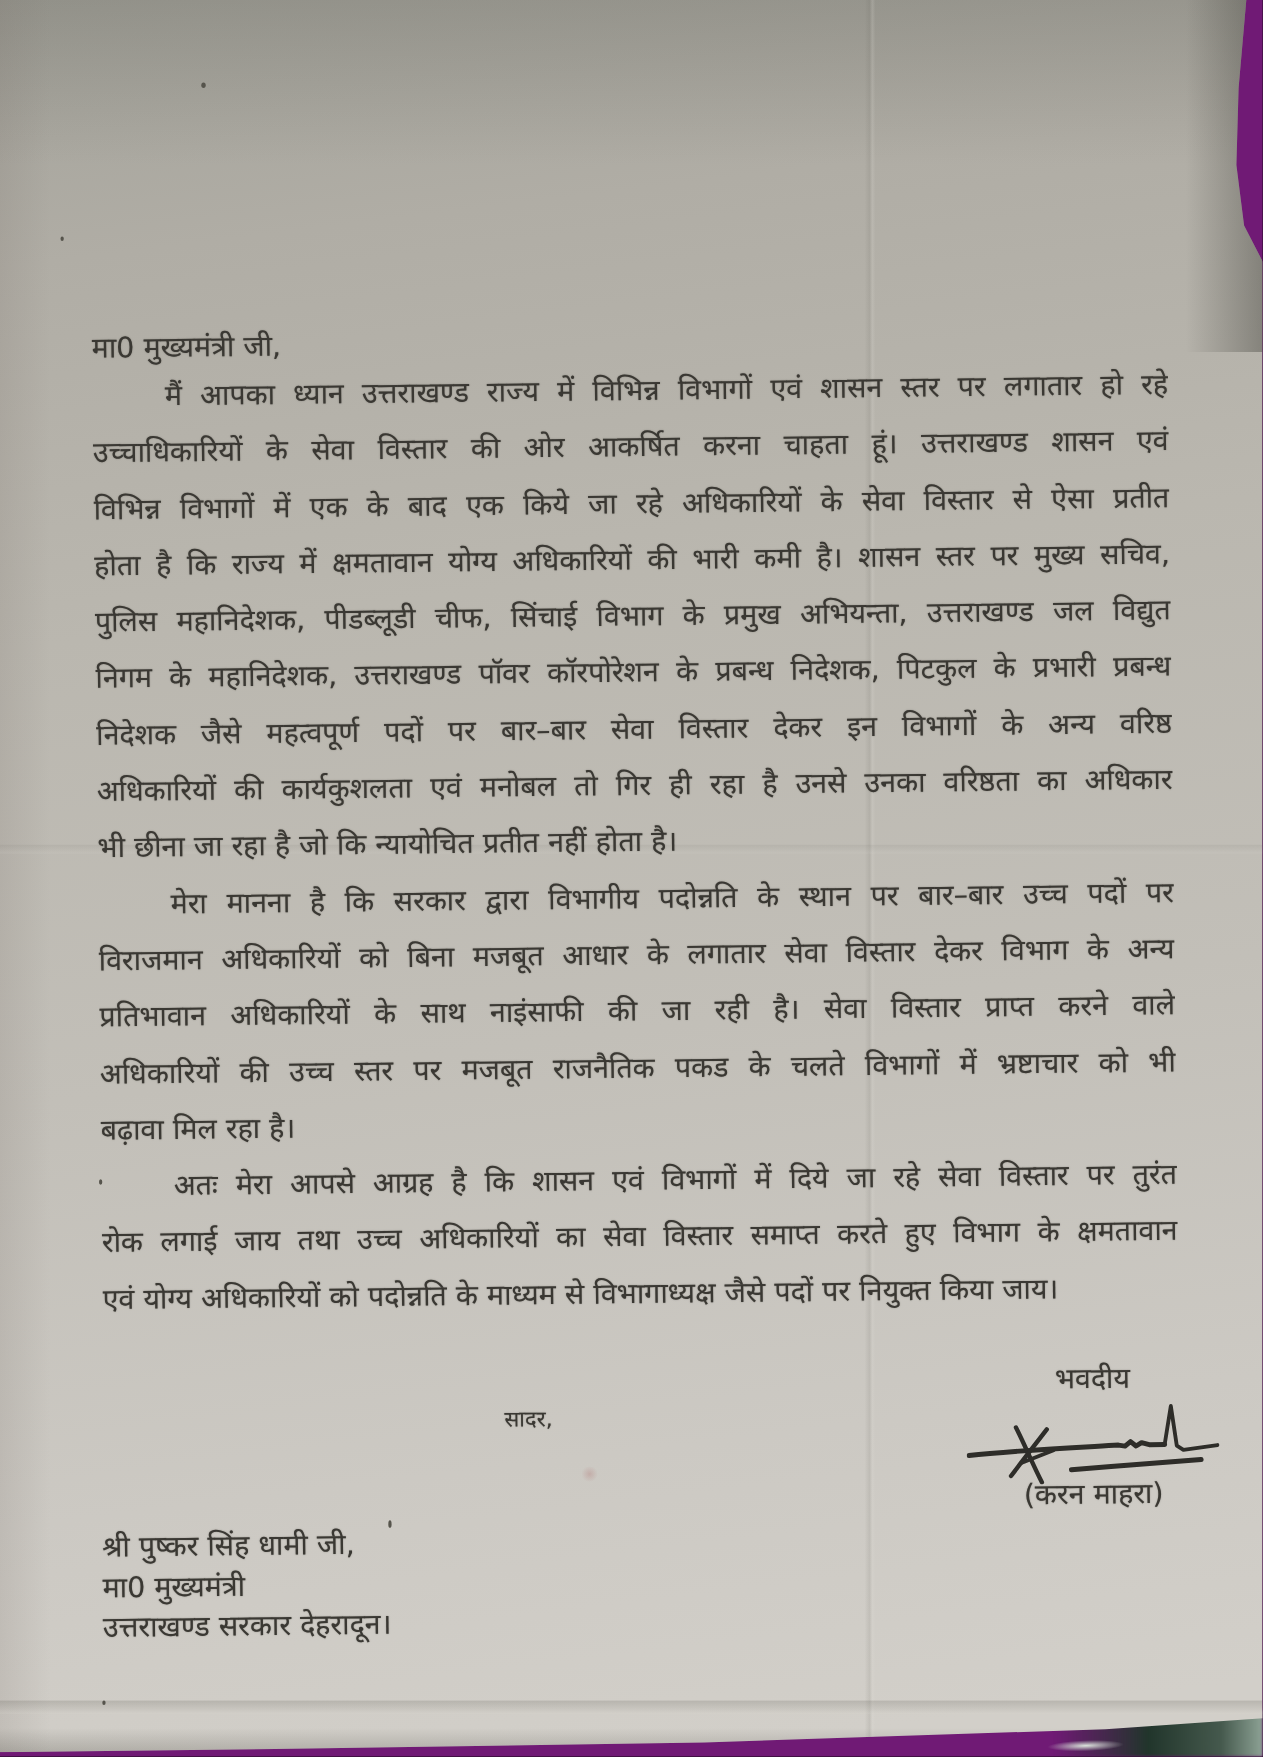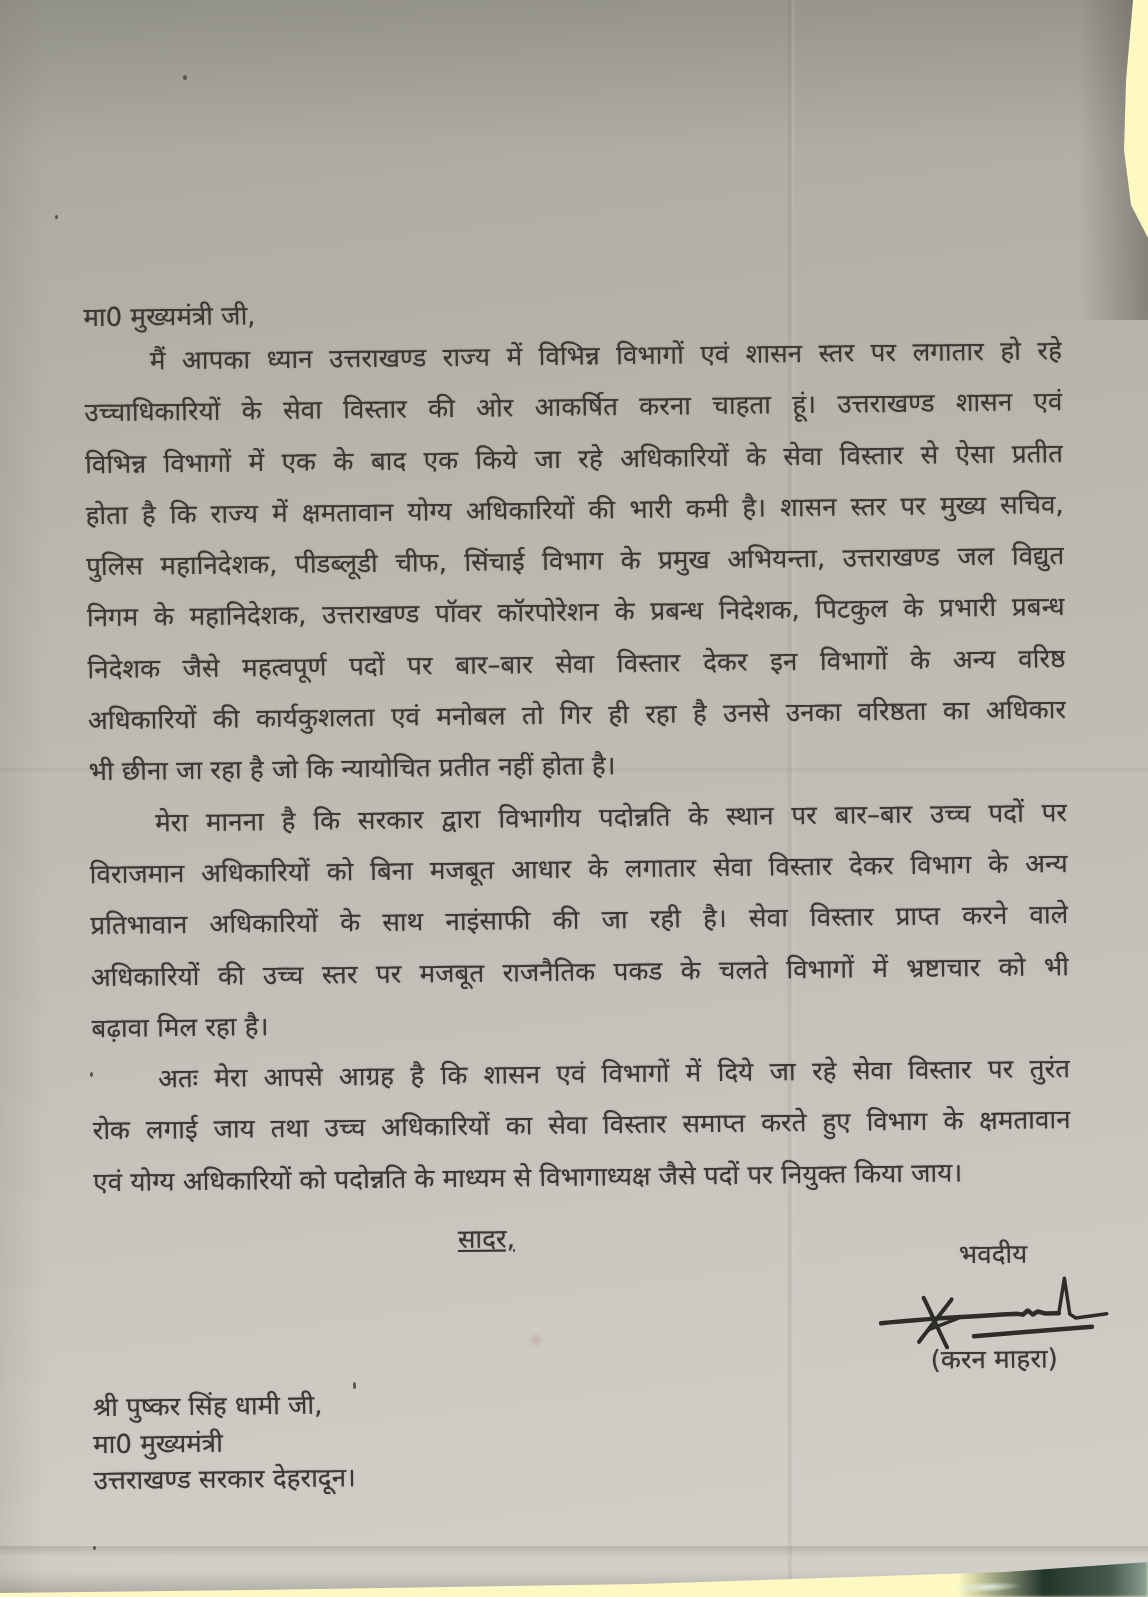--- a/index.html
+++ b/index.html
@@ -5,7 +5,7 @@
   html,body{margin:0;padding:0;background:#070807;}
   .stage{
     position:relative;width:1148px;height:1597px;overflow:hidden;
-    background:#fef9c3;
+    background:#701a75;
     font-family:"DejaVu Sans",sans-serif;
   }
   

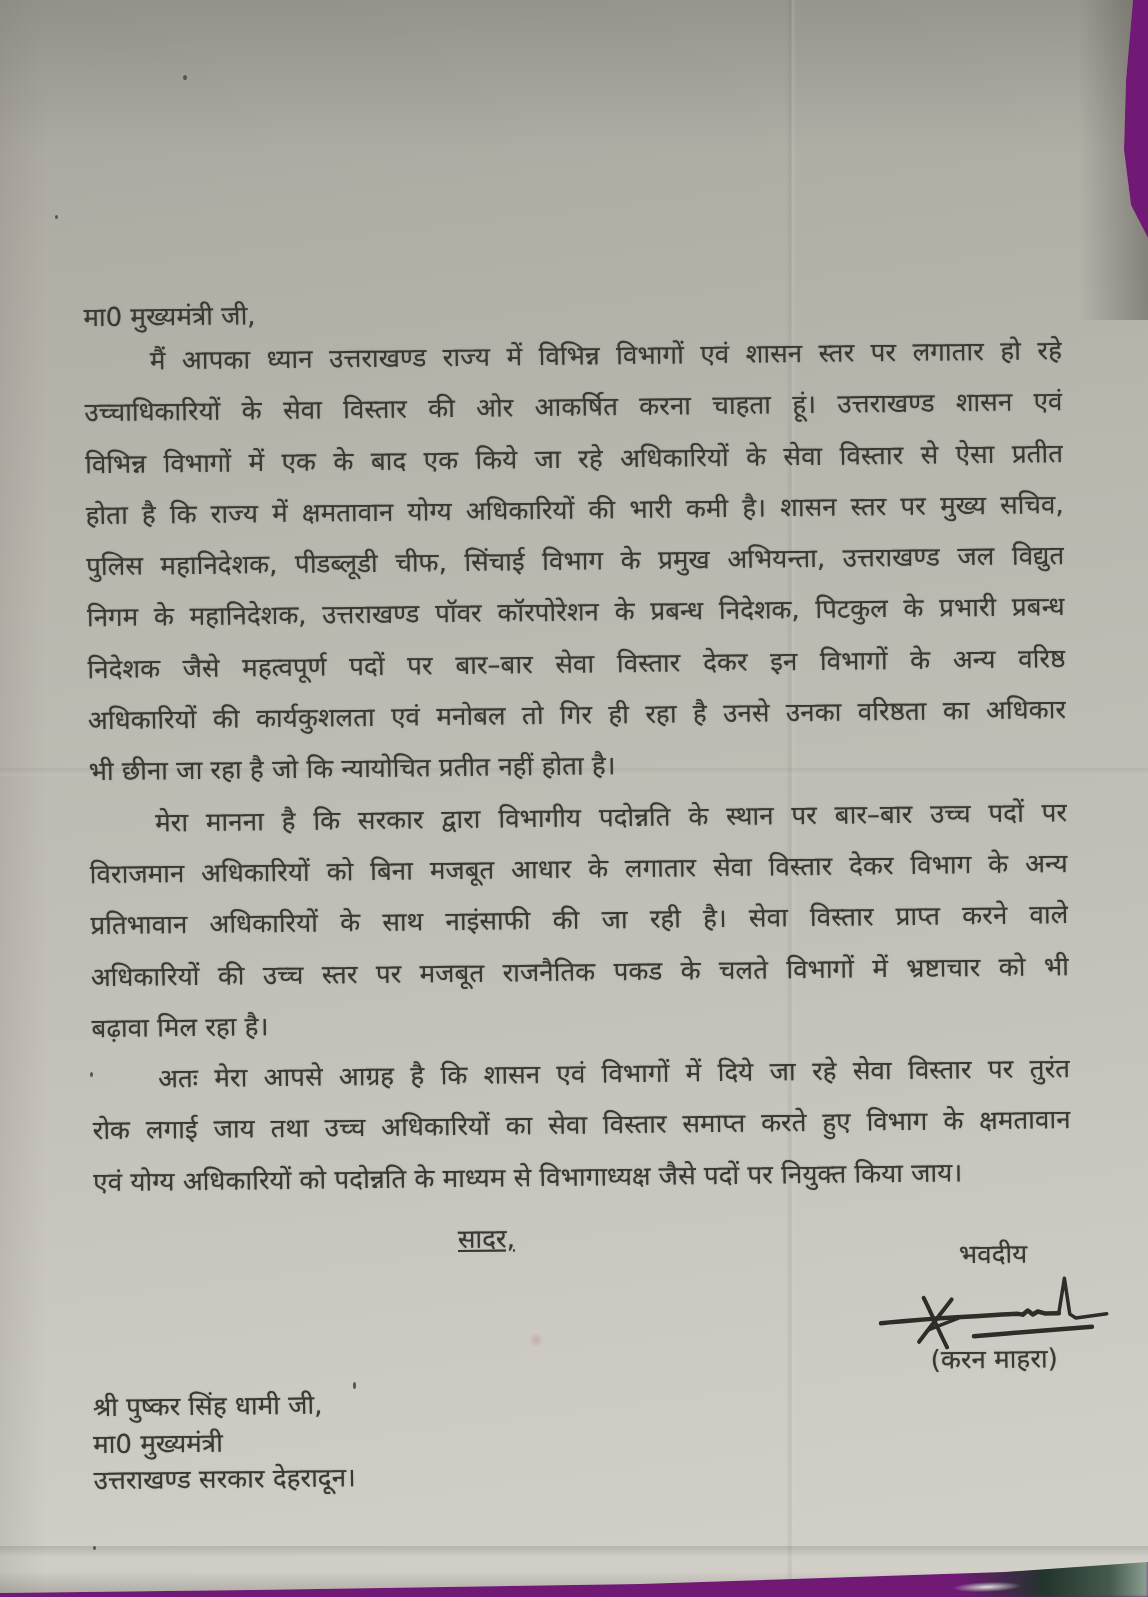--- a/index.html
+++ b/index.html
@@ -74,7 +74,7 @@
   .line.first{height:38px;line-height:34px;}
   .line.indent{padding-left:66px;}
   .line.justify{text-align:justify;text-align-last:justify;}
-  .regards{position:absolute;left:452px;top:1220px;font-size:26px;text-decoration:underline;}
+  .regards{position:absolute;left:452px;top:1276px;font-size:20px;}
   .sig-block{position:absolute;left:858px;top:1243px;width:258px;text-align:center;}
   .sig-closing{font-size:26px;line-height:34px;}
   .sig-svg{display:block;margin:2px auto 0 auto;}

